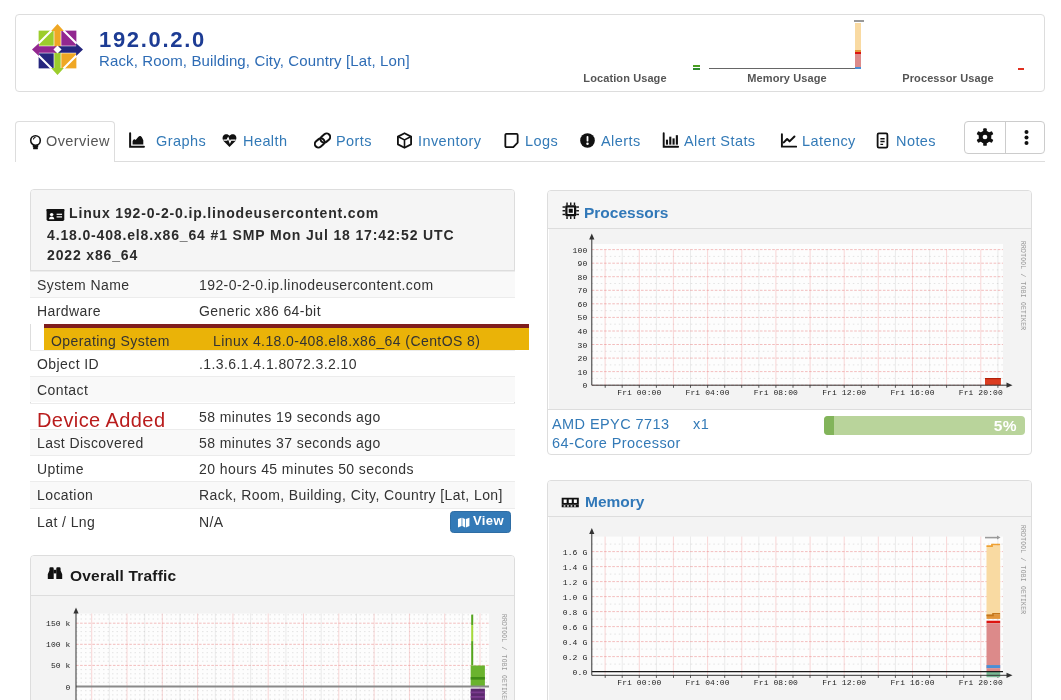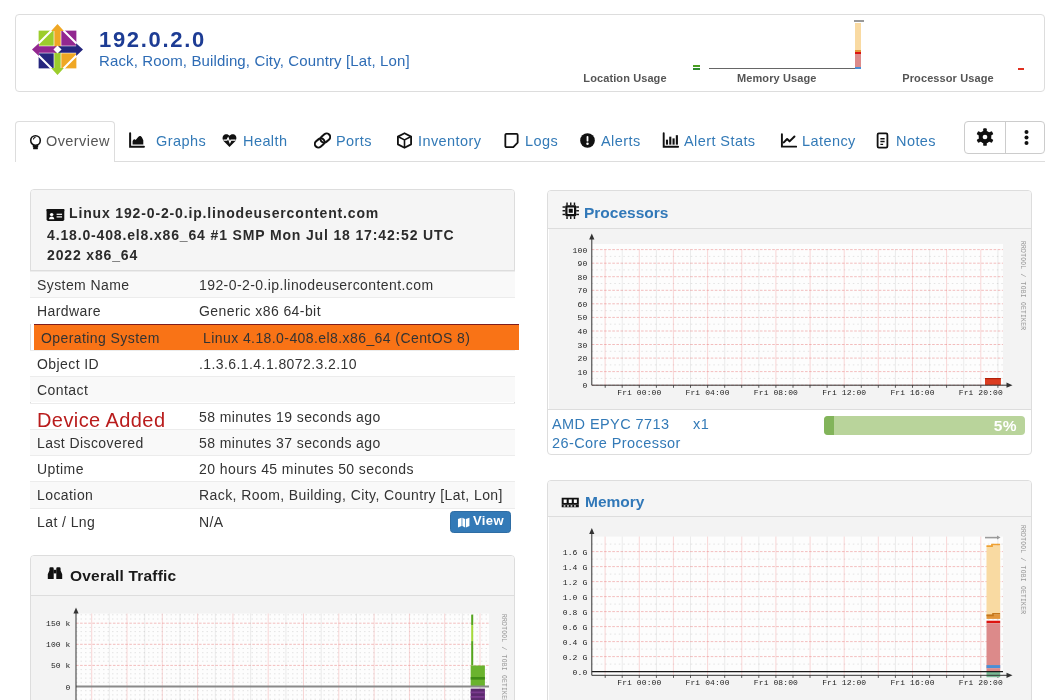--- a/index.html
+++ b/index.html
@@ -39,7 +39,7 @@
 <div style="position:absolute;left:855px;top:52.2px;width:6px;height:1.8px;background:#dd1410"></div>
 <div style="position:absolute;left:855px;top:54px;width:6px;height:12.5px;background:#dc8a8a"></div>
 <div style="position:absolute;left:855px;top:66.5px;width:6px;height:2.8px;background:#4a8fd6"></div>
-<div style="position:absolute;left:737px;top:71.5px;width:100px;font-size:11px;font-weight:bold;color:#555;white-space:nowrap;letter-spacing:0.1px">Memory Usage</div>
+<div style="position:absolute;left:737px;top:71.5px;width:100px;text-align:center;font-size:11px;font-weight:bold;color:#555;white-space:nowrap;letter-spacing:0.1px">Memory Usage</div>
 
 <div style="position:absolute;left:1017.5px;top:67.6px;width:6px;height:2.2px;background:#e03020"></div>
 <div style="position:absolute;left:898px;top:71.5px;width:100px;text-align:center;font-size:11px;font-weight:bold;color:#555;white-space:nowrap;letter-spacing:0.1px">Processor Usage</div>

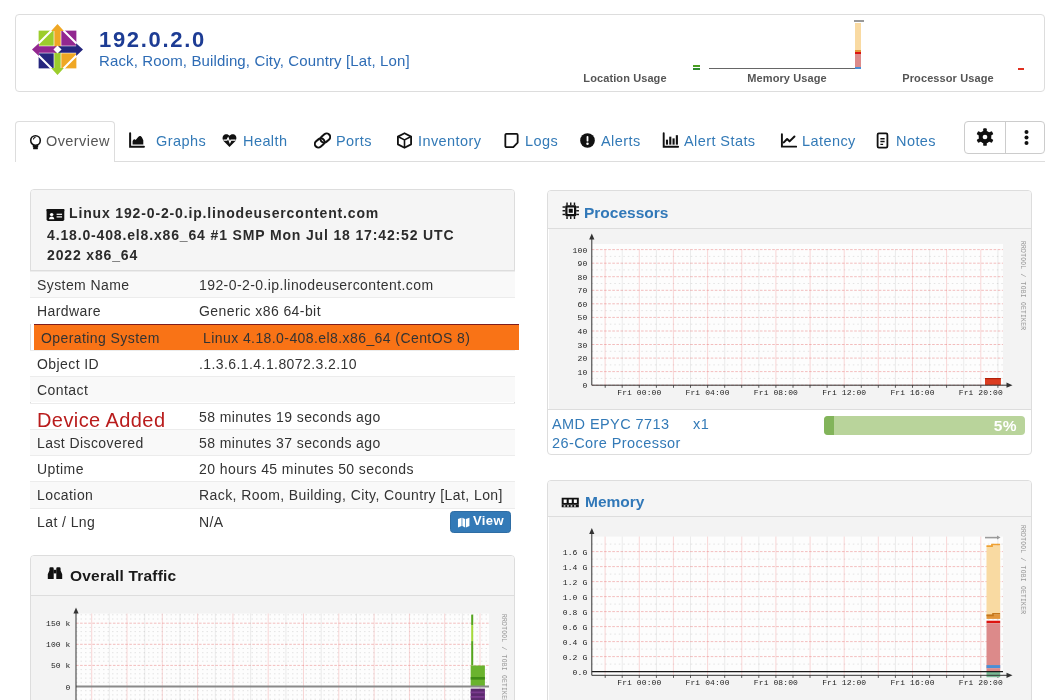--- a/index.html
+++ b/index.html
@@ -153,7 +153,7 @@
 <span style="position:absolute;left:7px;top:5px;font-size:14px;color:#333">Hardware</span>
 <span style="position:absolute;left:169px;top:5px;font-size:14px;color:#333">Generic x86 64-bit</span>
 </div>
-<div style="position:absolute;left:34px;top:323.6px;width:485px;height:26.3px;background:#f97316;border-top:1px solid #7f1d1d">
+<div style="position:absolute;left:44px;top:323.6px;width:485px;height:26.3px;background:#eab308;border-top:4px solid #7f1d1d">
 <span style="position:absolute;left:7px;top:5px;font-size:14px;color:#333">Operating System</span>
 <span style="position:absolute;left:169px;top:5px;font-size:14px;color:#333">Linux 4.18.0-408.el8.x86_64 (CentOS 8)</span>
 </div>

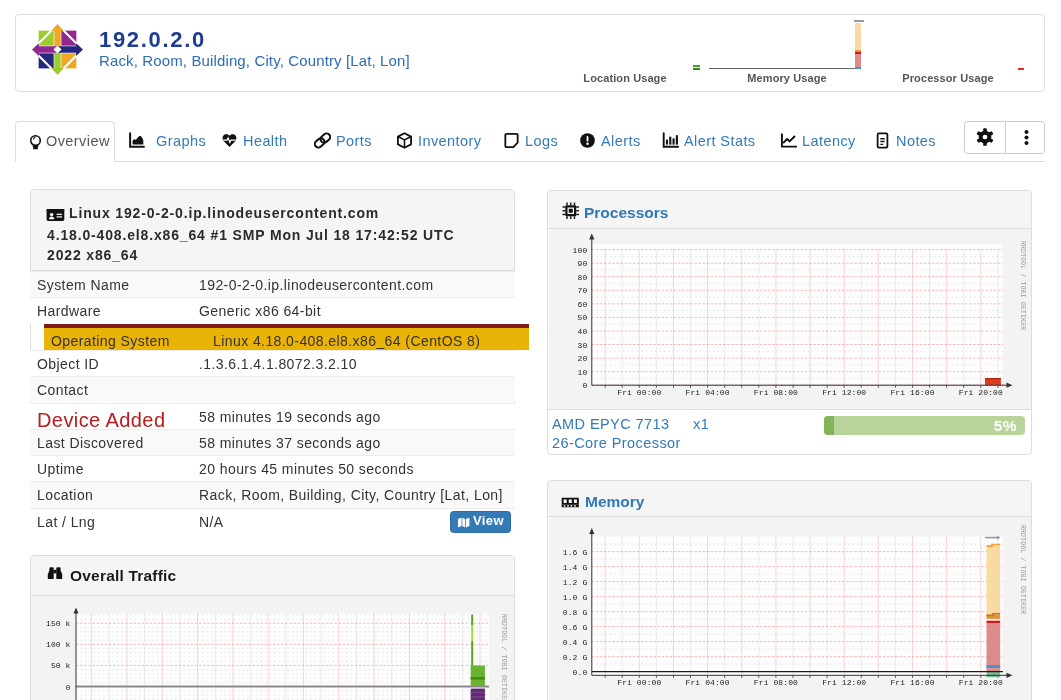--- a/index.html
+++ b/index.html
@@ -380,7 +380,7 @@
 <div style="position:absolute;left:548px;top:409px;width:483px;height:1px;background:#ddd"></div>
 <div style="position:absolute;left:552px;top:415.5px;font-size:14.5px;color:#337ab7">AMD EPYC 7713</div>
 <div style="position:absolute;left:693px;top:415.5px;font-size:14.5px;color:#337ab7">x1</div>
-<div style="position:absolute;left:552px;top:434.5px;font-size:14.5px;color:#337ab7">26-Core Processor</div>
+<div style="position:absolute;left:552px;top:434.5px;font-size:14.5px;color:#337ab7">64-Core Processor</div>
 <div style="position:absolute;left:824px;top:415.5px;width:201px;height:19px;background:#b9d49b;border-radius:4px;overflow:hidden">
 <div style="position:absolute;left:0;top:0;width:10px;height:19px;background:#82b45a"></div>
 <div style="position:absolute;right:8px;top:1px;font-size:15.5px;font-weight:bold;color:#fff">5%</div>

